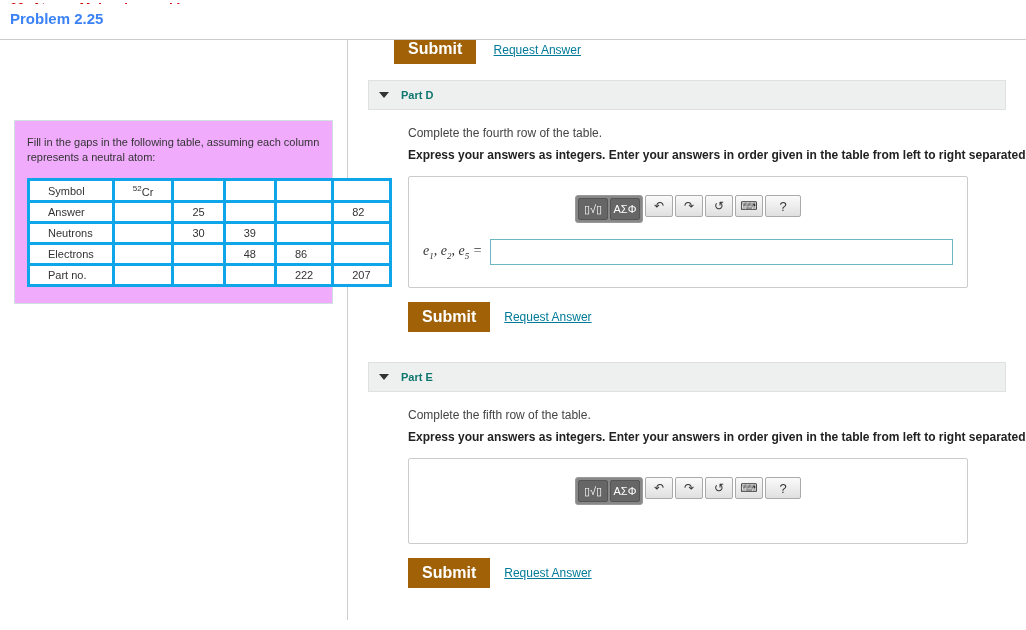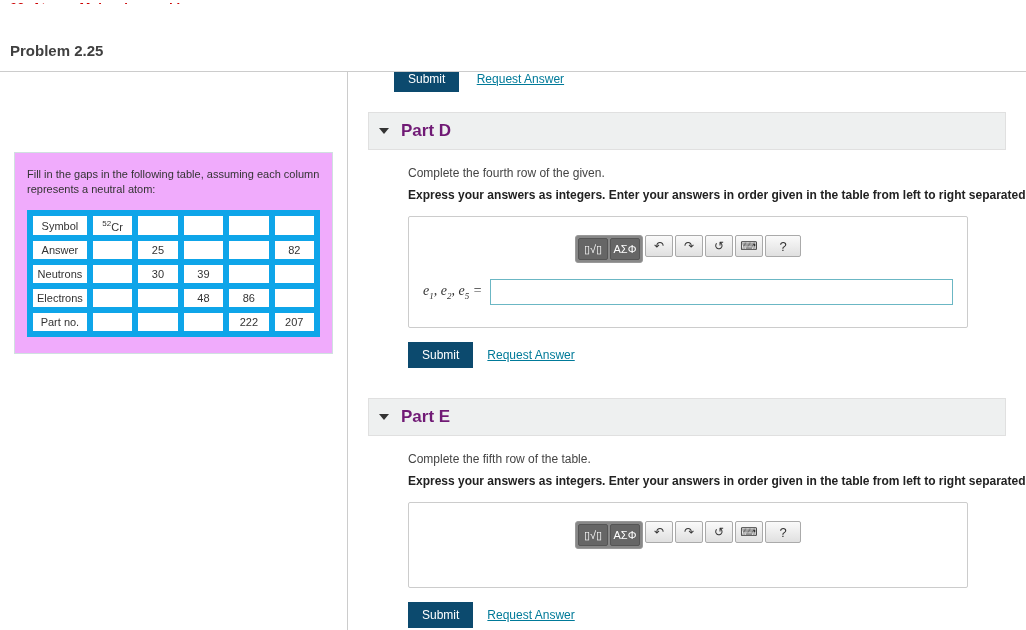--- a/index.html
+++ b/index.html
@@ -22,10 +22,9 @@
   .problem-title {
     font-size: 15px;
     font-weight: bold;
-    color: #404040;
+    color: #3b82f6;
     padding: 6px 10px 12px 10px;
     border-bottom: 1px solid #ccc;
-    margin-top: 32px;
   }
   .layout {
     display: flex;

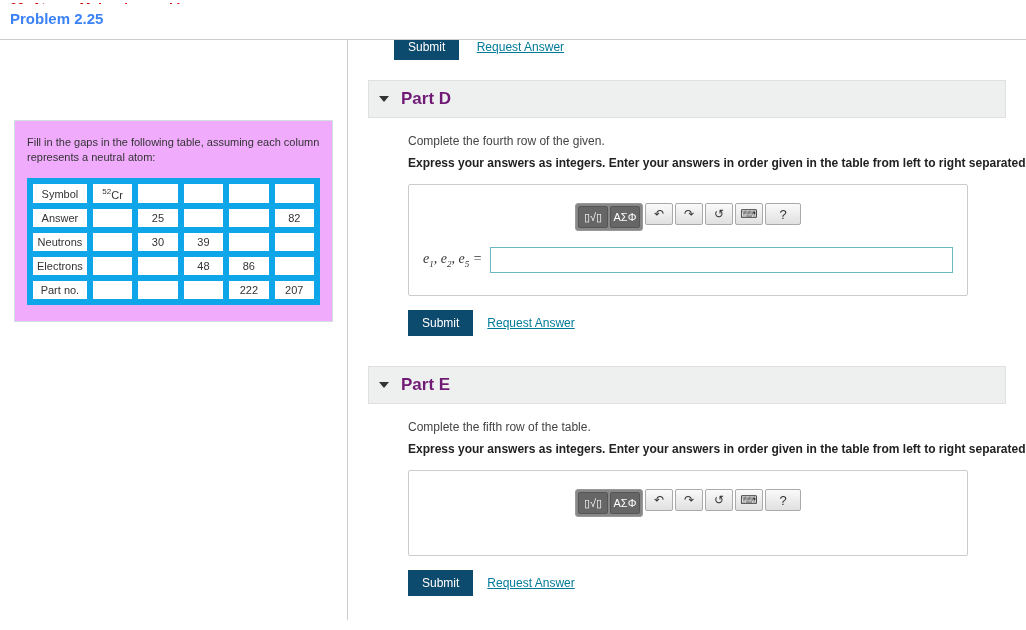--- a/index.html
+++ b/index.html
@@ -77,12 +77,12 @@
     left: 46px;
   }
   .btn-submit {
-    background: #0c4a6e;
+    background: #a16207;
     color: #fff;
     border: none;
     padding: 6px 14px;
-    font-size: 12px;
-    font-weight: normal;
+    font-size: 16px;
+    font-weight: bold;
     cursor: pointer;
   }
   .link-req {

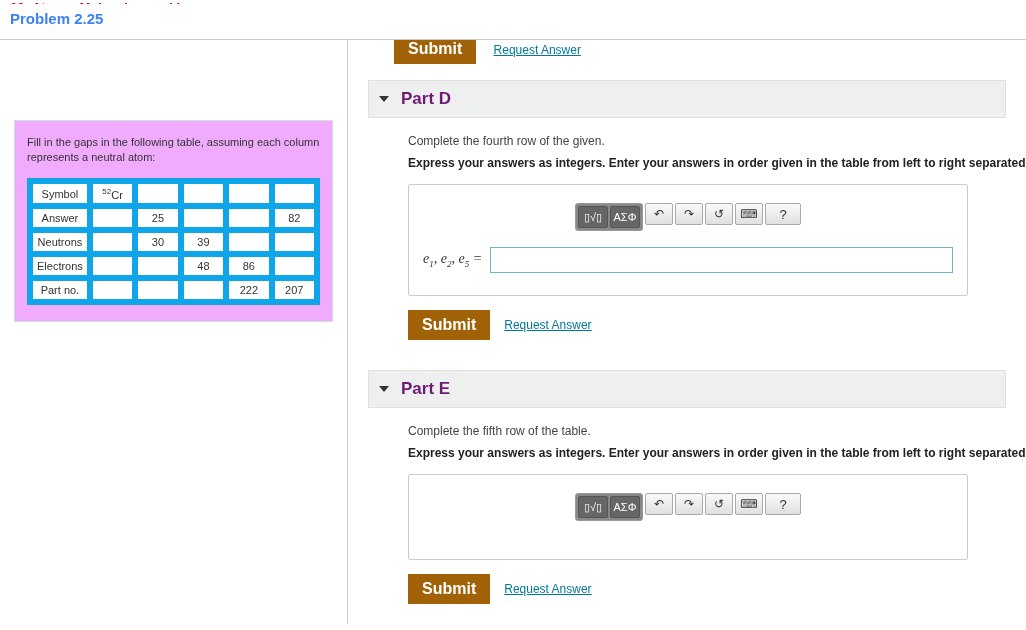--- a/index.html
+++ b/index.html
@@ -101,9 +101,9 @@
     padding: 8px 10px;
     display: flex;
     align-items: center;
-    font-size: 17px;
+    font-size: 11px;
     font-weight: bold;
-    color: #701a75;
+    color: #0f766e;
   }
   .caret {
     width: 0; height: 0;

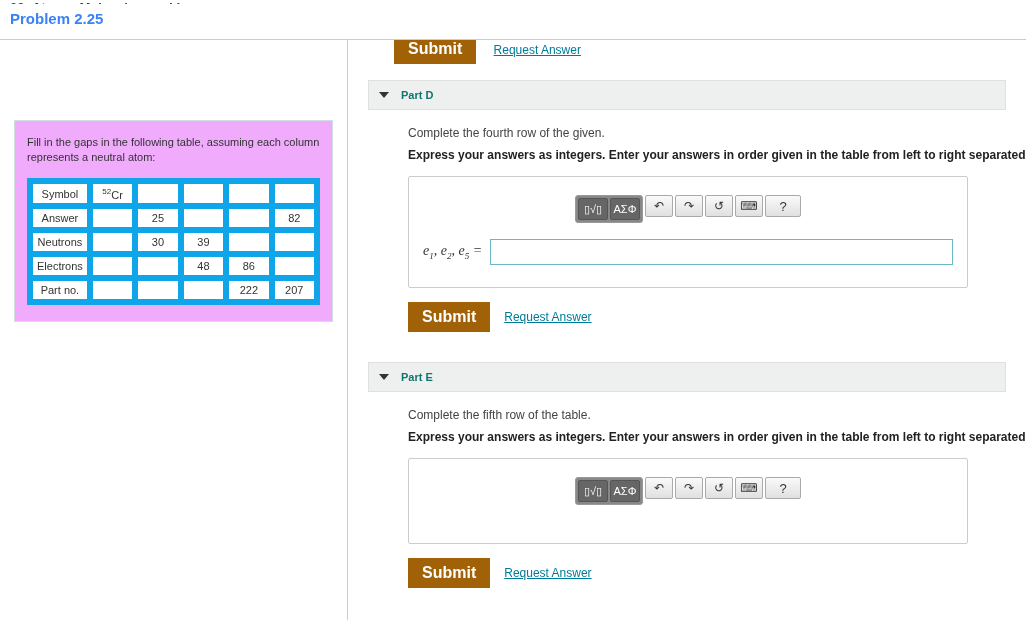--- a/index.html
+++ b/index.html
@@ -264,7 +264,7 @@
         <span>Part D</span>
       </div>
       <div class="part-body">
-        <div class="instr1">Complete the fourth row of the given.</div>
+        <div class="instr1">Complete the fourth row of the table.</div>
         <div class="instr2">Express your answers as integers. Enter your answers in order given in the table from left to right separated by commas.</div>
 
         <div class="answer-box">

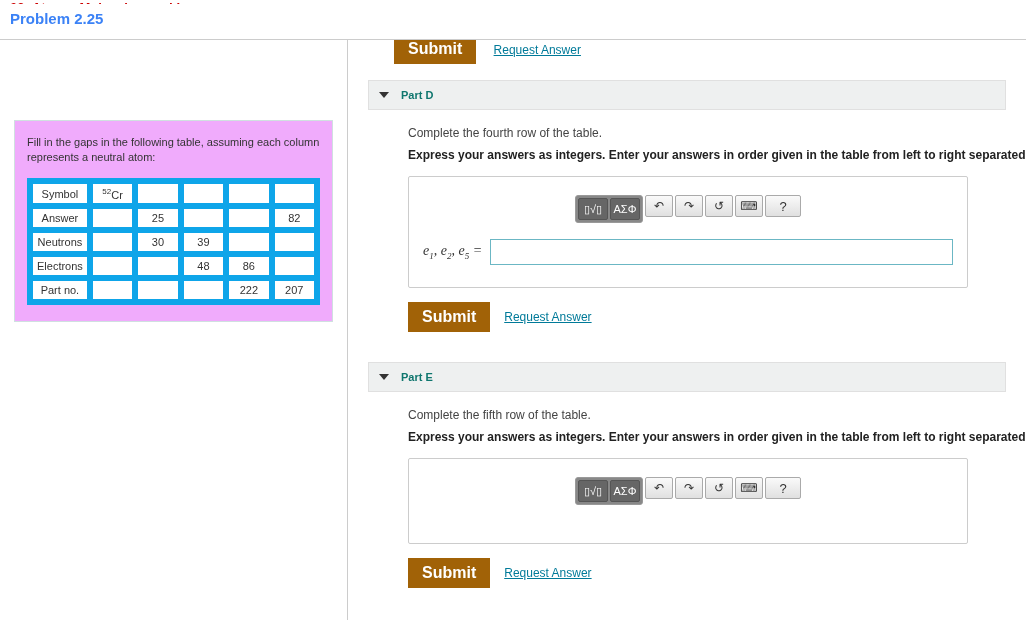--- a/index.html
+++ b/index.html
@@ -59,11 +59,10 @@
     background: #fff;
   }
   table.data td {
-    border: 6px solid #0ea5e9;
-    padding: 3px 4px;
+    border: 3px solid #0ea5e9;
+    padding: 3px 18px;
     height: 18px;
     min-width: 44px;
-    text-align: center;
   }
   table.data td:first-child {
     width: 58px;

